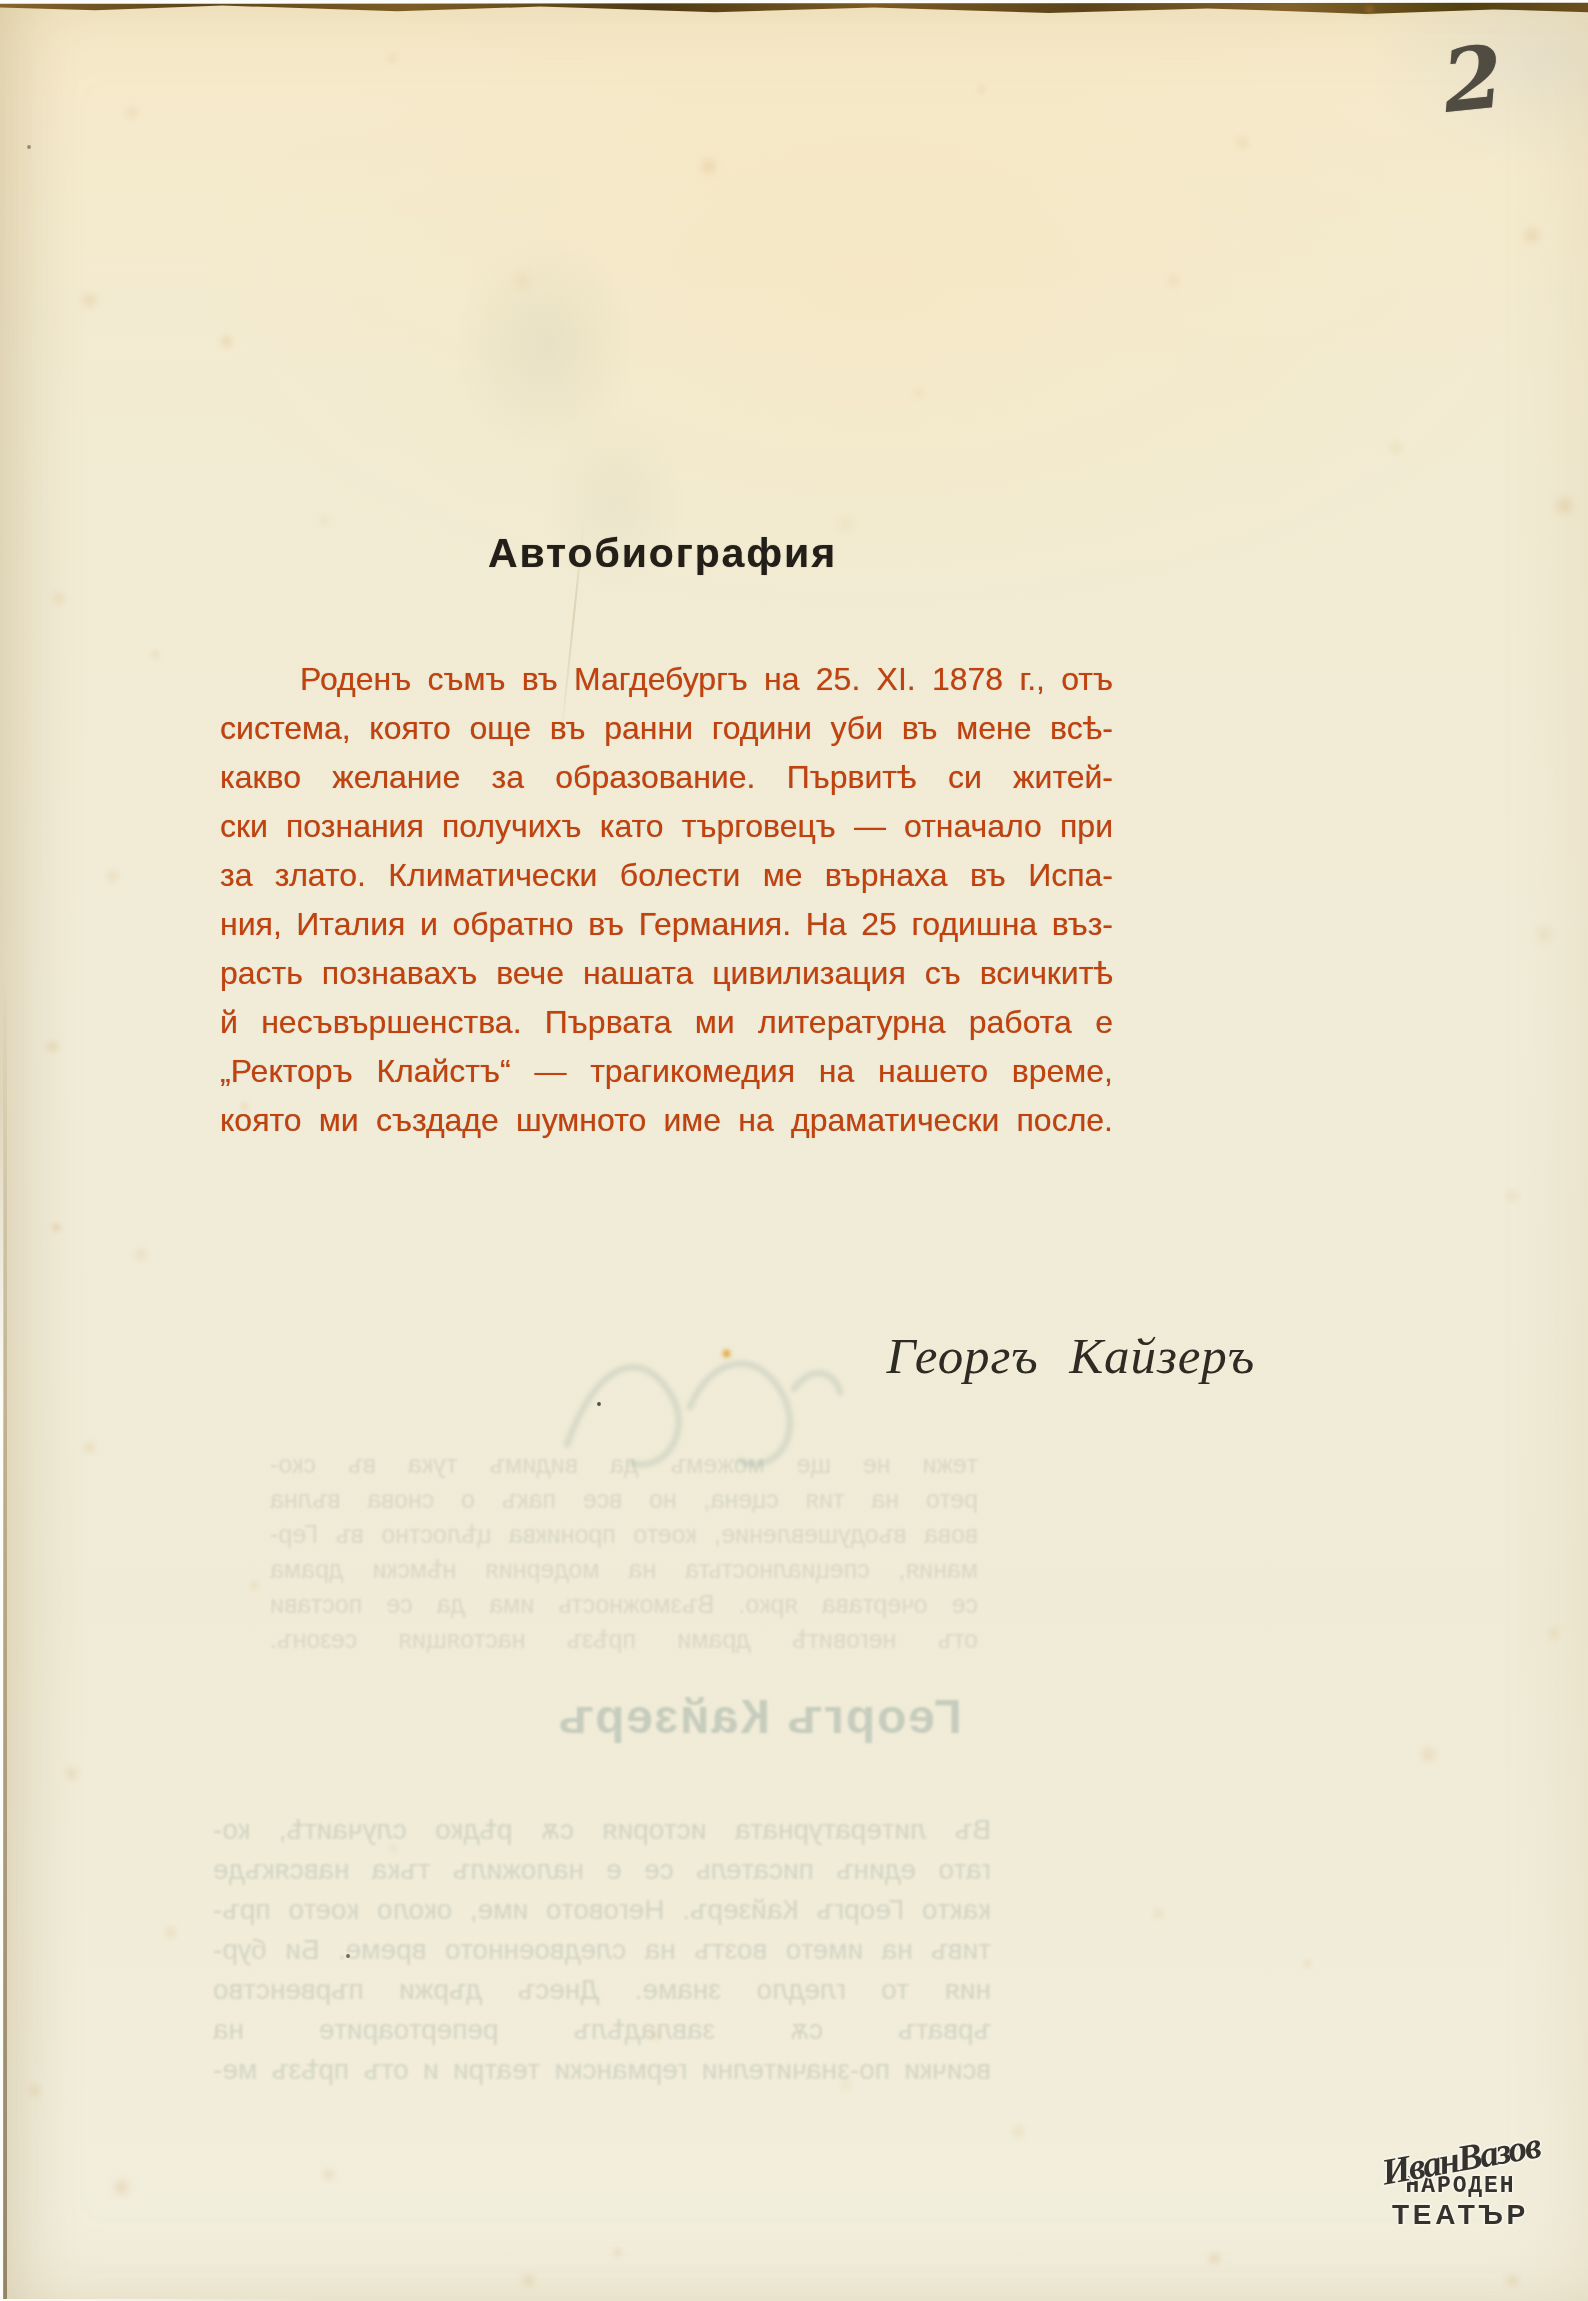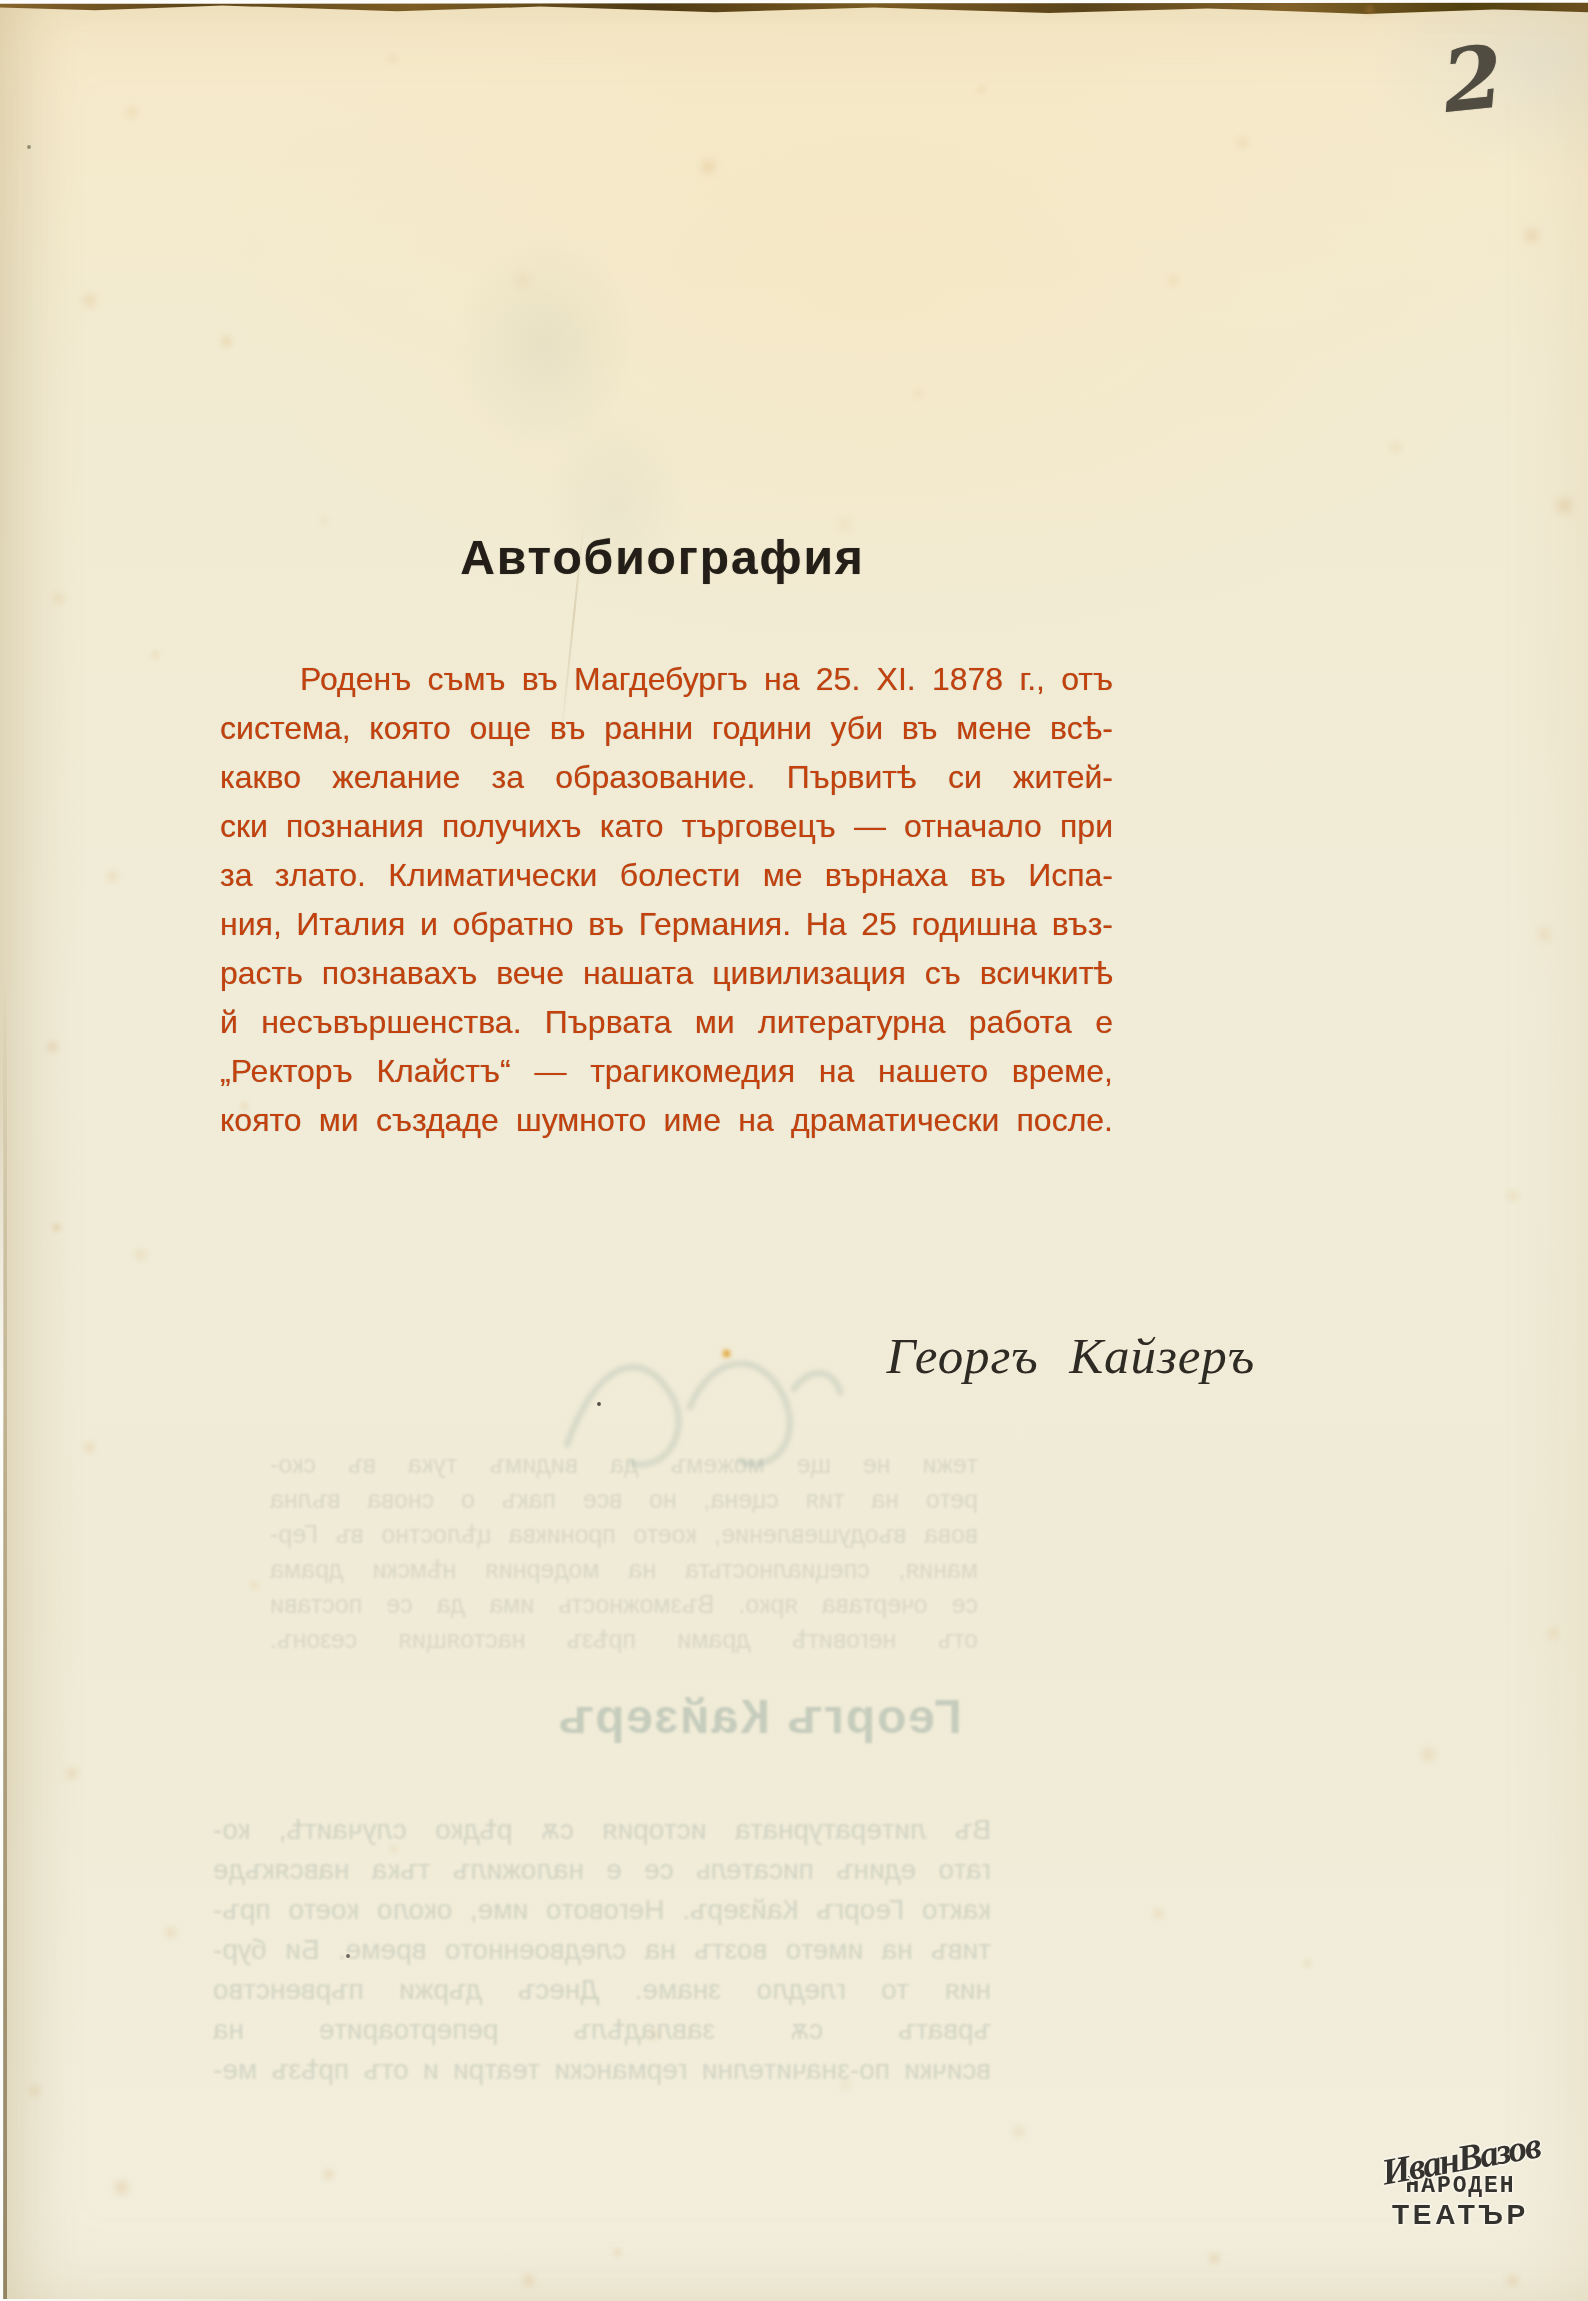--- a/index.html
+++ b/index.html
@@ -72,7 +72,7 @@
   }
   .title {
     position:absolute; left:216px; top:530px; width:893px;
-    text-align:center; font-weight:bold; font-size:48px; letter-spacing:1.9px;
+    text-align:center; font-weight:bold; font-size:41px; letter-spacing:1.9px;
     color:#231f18; text-shadow:0 0 0.9px rgba(35,31,24,0.55);
   }
   .body-block { position:absolute; left:220px; top:655px; width:893px; color:#c2410c;

